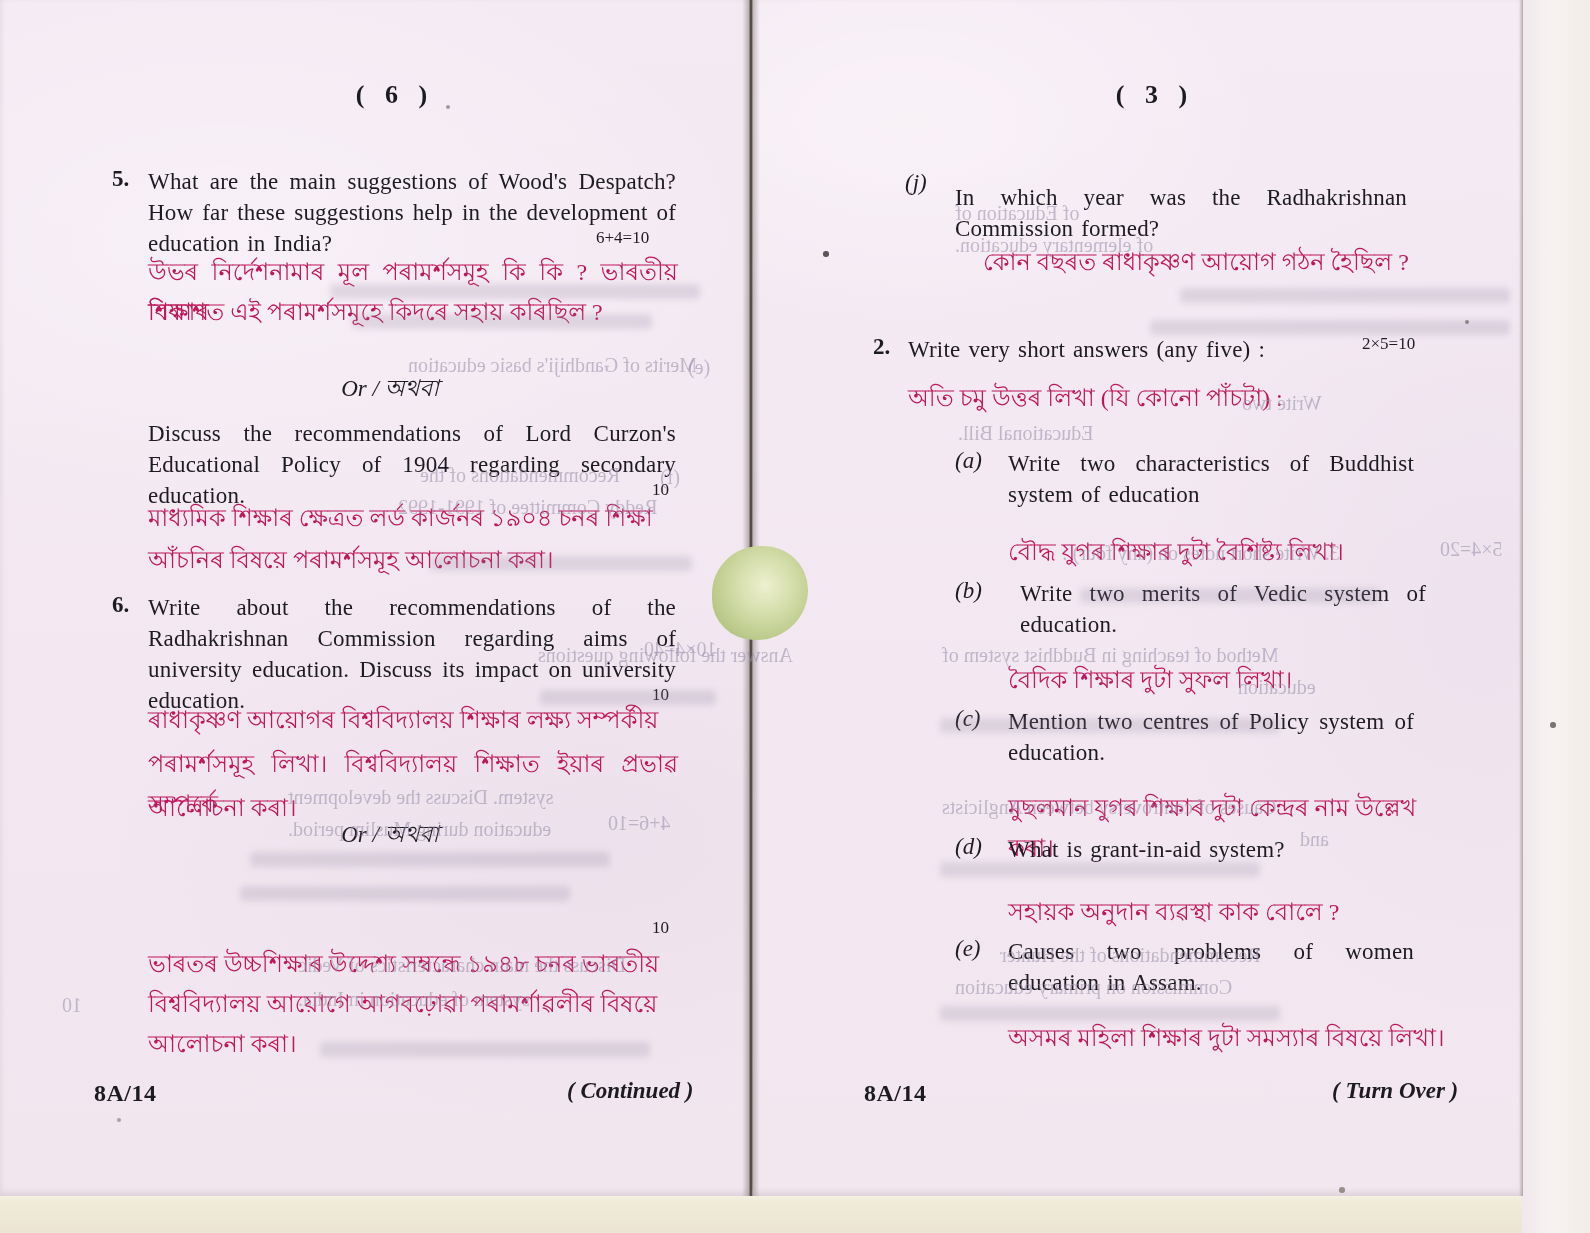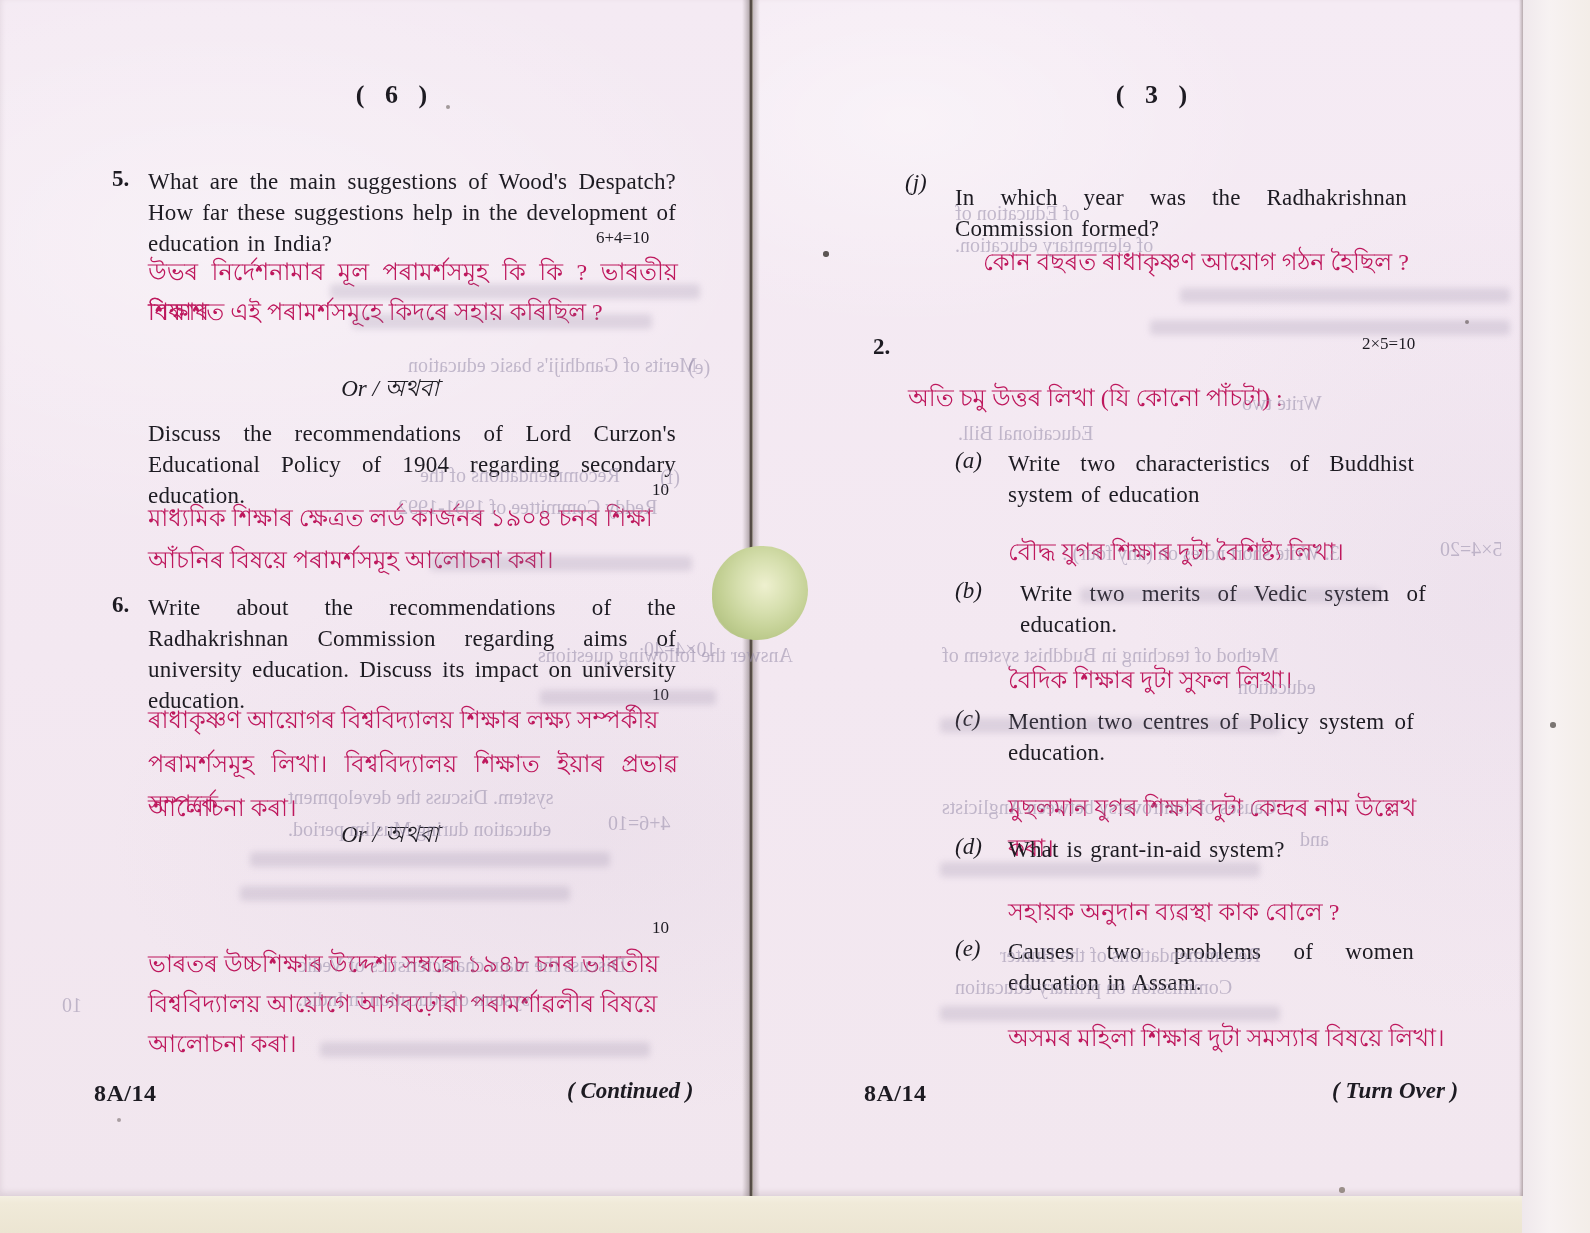--- a/index.html
+++ b/index.html
@@ -101,6 +101,7 @@
   <div class="t as" style="left:955px;top:242px;width:460px;text-align:left;margin-left:28px;">কোন বছৰত ৰাধাকৃষ্ণণ আয়োগ গঠন হৈছিল ?</div>
 
   <div class="t qnum" style="left:873px;top:334px;">2.</div>
+  <div class="t en" style="left:908px;top:334px;width:370px;text-align:left;">Write very short answers (any five) :</div>
   <div class="marks t" style="left:1362px;top:334px;">2×5=10</div>
   <div class="t as" style="left:908px;top:378px;width:470px;text-align:left;">অতি চমু উত্তৰ লিখা (যি কোনো পাঁচটা) :</div>
 

